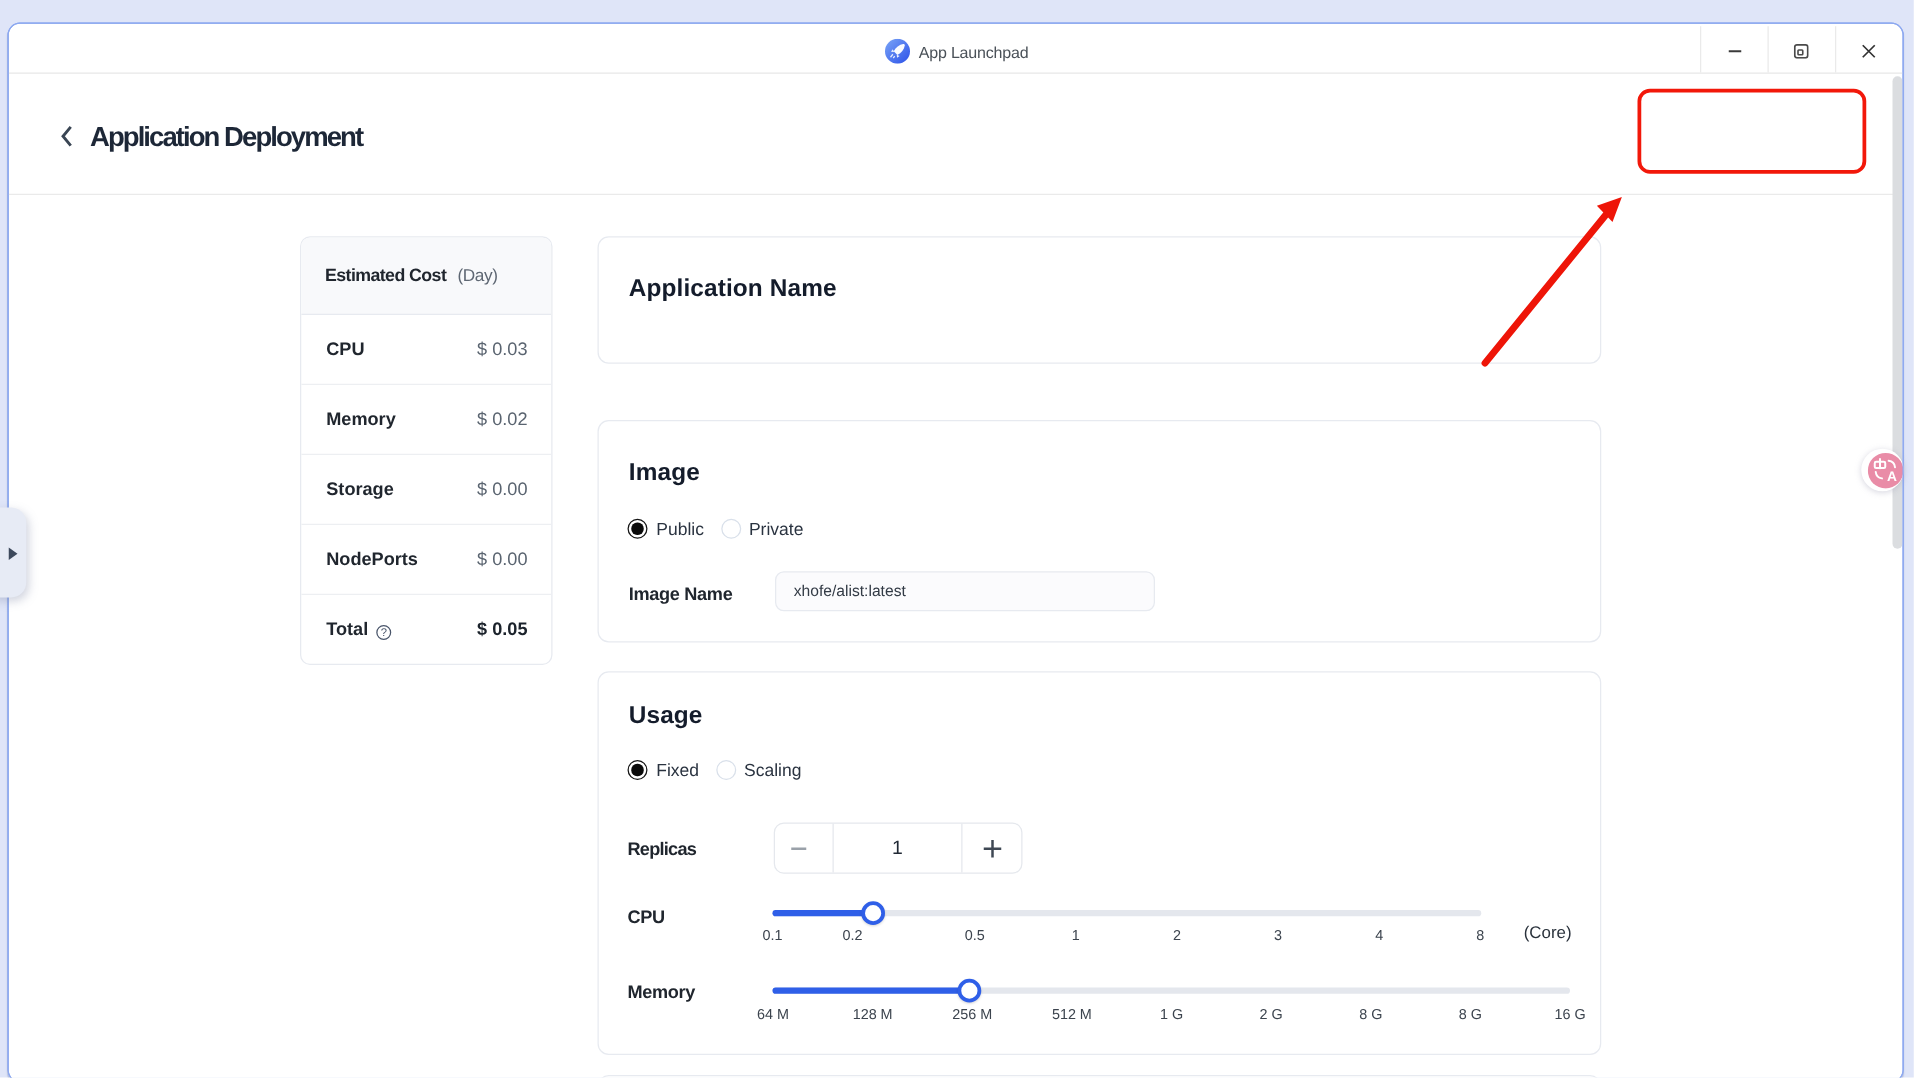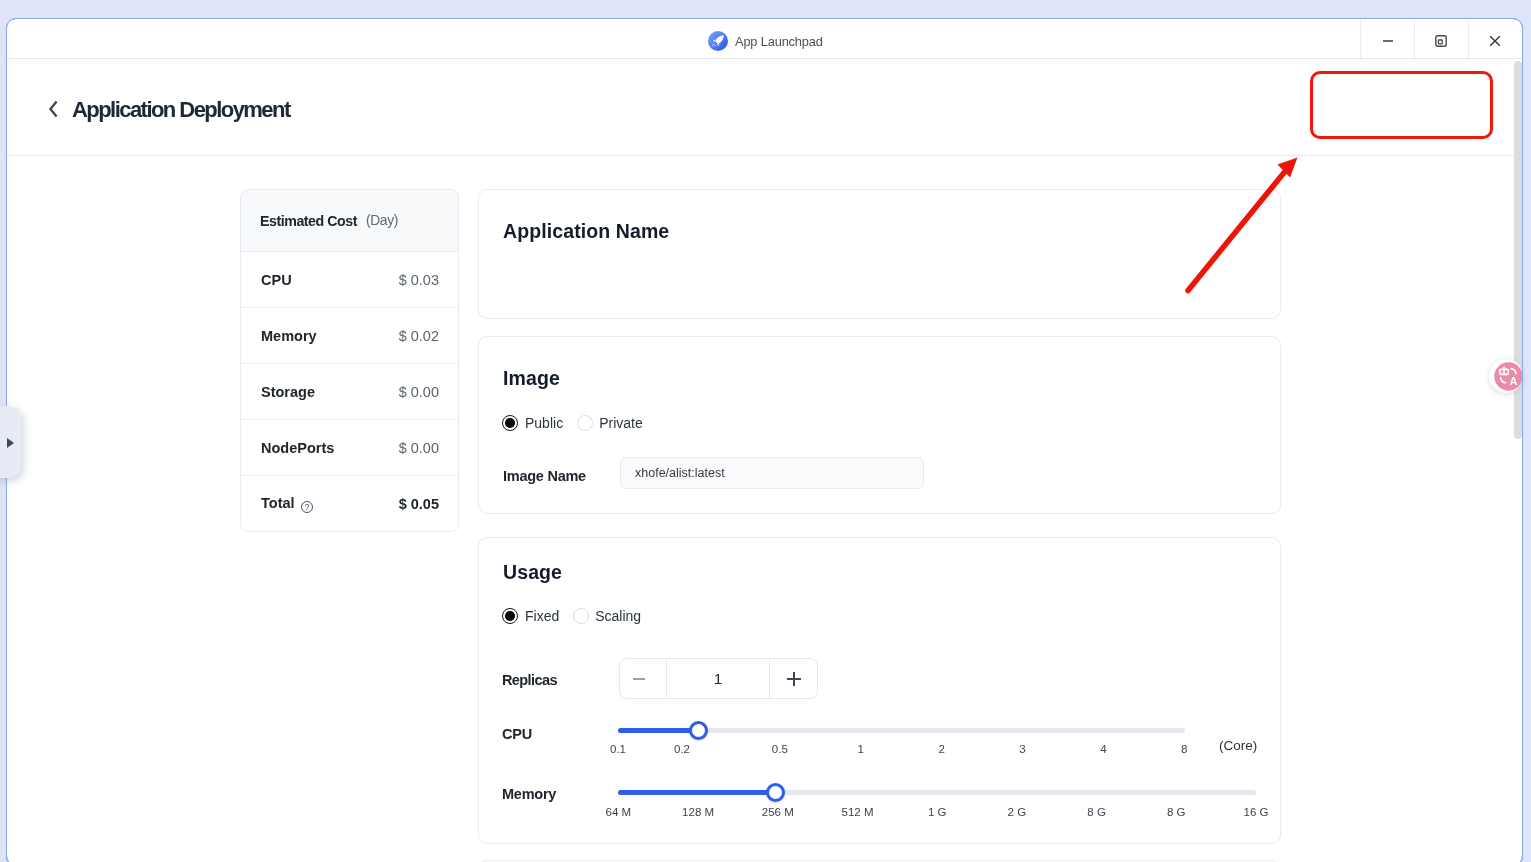--- a/index.html
+++ b/index.html
@@ -21,7 +21,7 @@
   .red-rect { left:1310px; top:59px; width:183px; height:68px; z-index:60;
     border:3.5px solid #F2180A; border-radius:10px; }
   
-  .cost-card { left:240px; top:177px; width:219px; height:343px;
+  .cost-card { left:240px; top:177px; width:202px; height:343px;
     border:1px solid #E7EAF0; border-radius:8px; background:#fff; overflow:hidden; }
   .cost-head { height:62px; background:#F8F9FB; border-bottom:1px solid #E7EAF0;
     display:flex; align-items:center; padding-left:19px; }

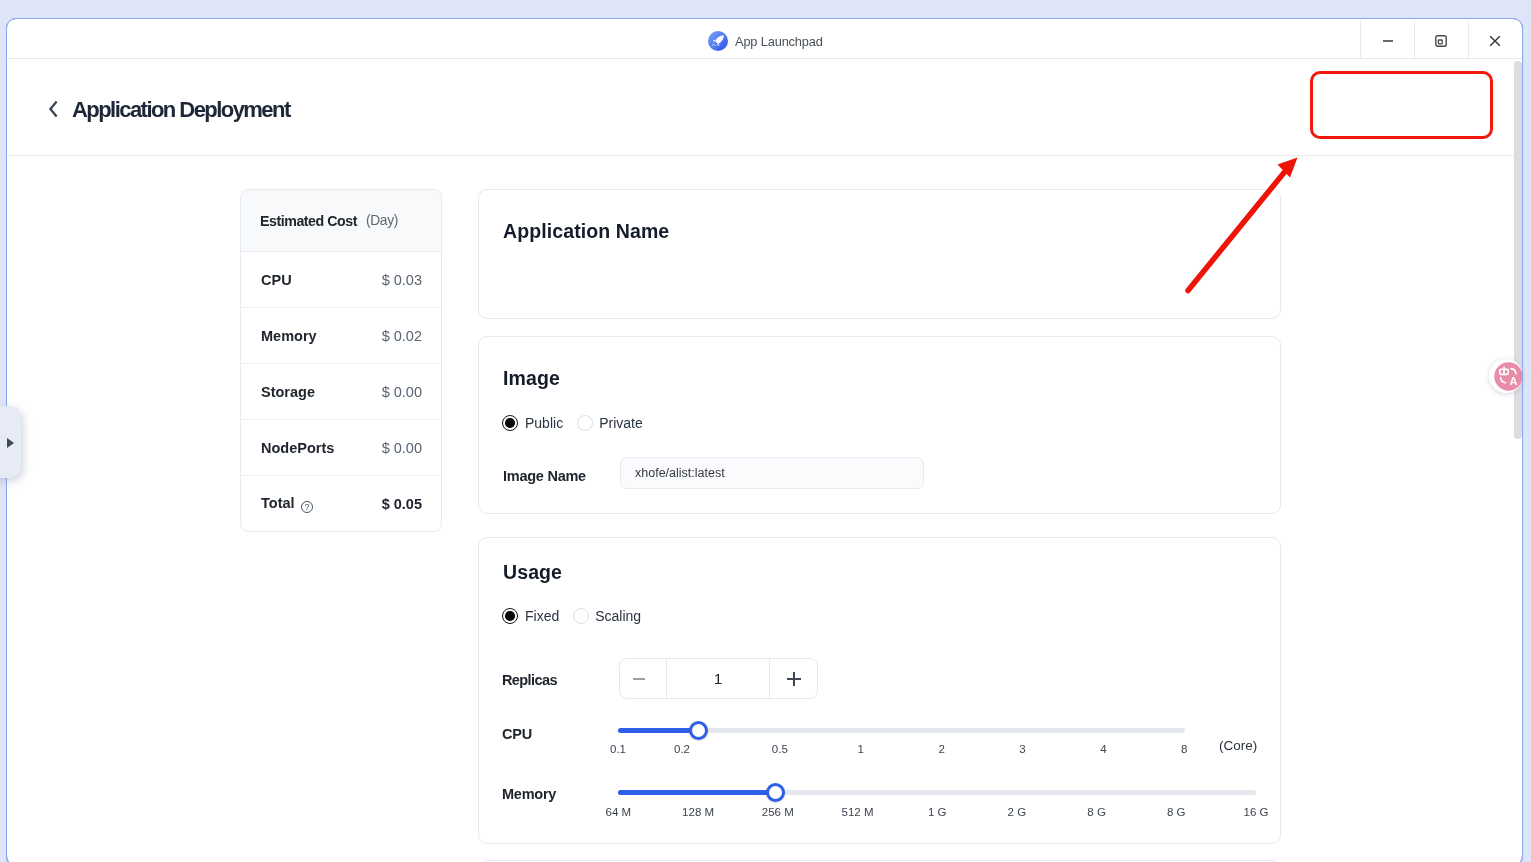--- a/index.html
+++ b/index.html
@@ -139,7 +139,7 @@
       </div>
   </div>
 
-  <div class="abs card" style="top:177px; height:130px;">
+  <div class="abs card" style="top:177px; height:102px;">
     <h2 class="abs" style="left:24px; top:30px;">Application Name</h2>
   </div>
 

